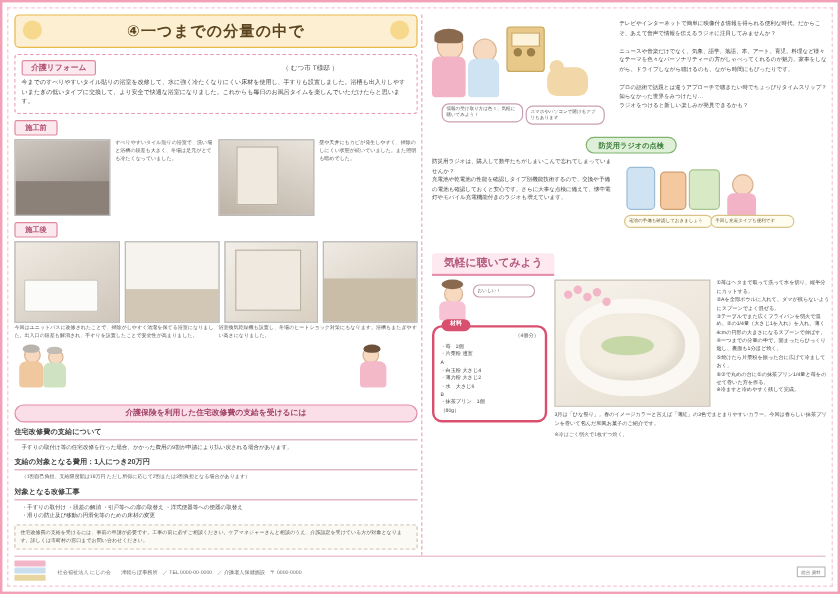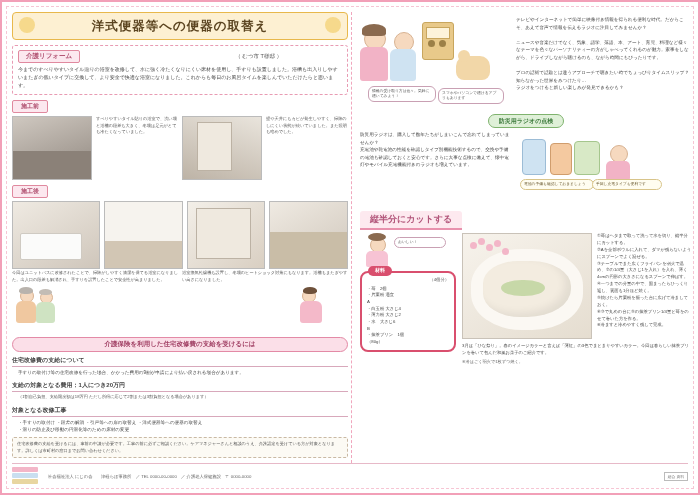--- a/index.html
+++ b/index.html
@@ -205,7 +205,7 @@
 
     <div class="title-band">
       <div class="title-deco"></div>
-      <div class="t">洋式便器等への便器の取替え</div>
+      <div class="t">④一つまでの分量の中で</div>
       <div class="title-deco2"></div>
     </div>
 

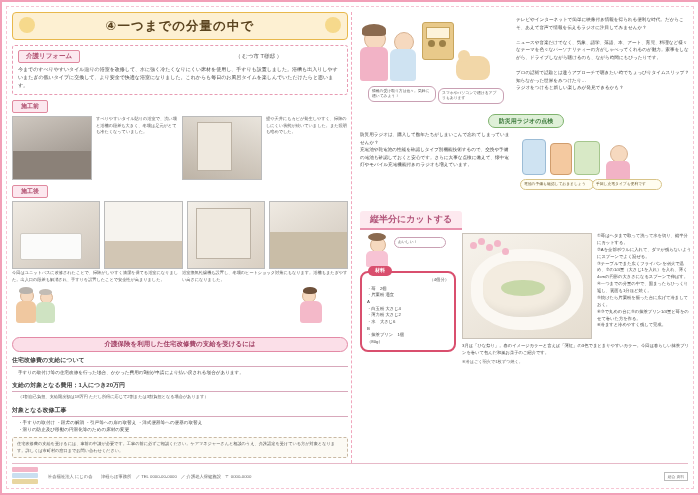--- a/index.html
+++ b/index.html
@@ -335,7 +335,7 @@
     </div>
 
     <div>
-      <div class="okashi-head">縦半分にカットする</div>
+      <div class="okashi-head">気軽に聴いてみよう</div>
     </div>
 
     <div style="display:flex;gap:6px;margin-top:3px;">

